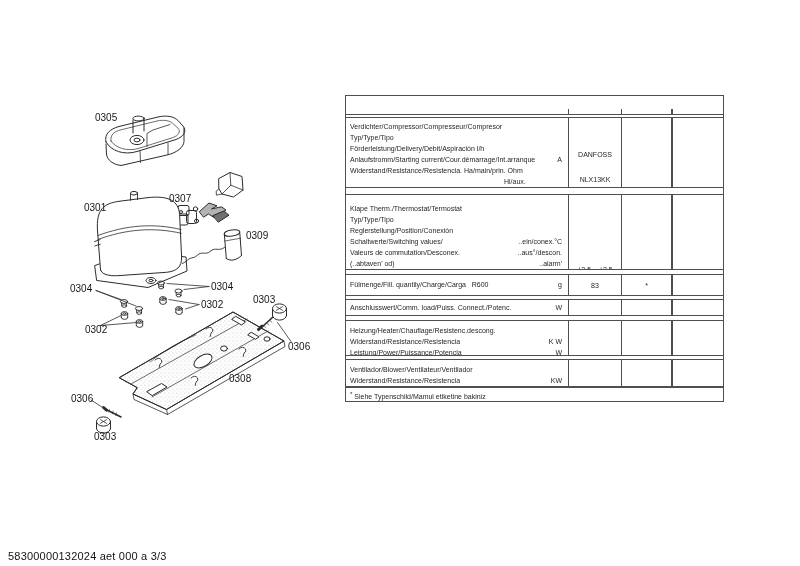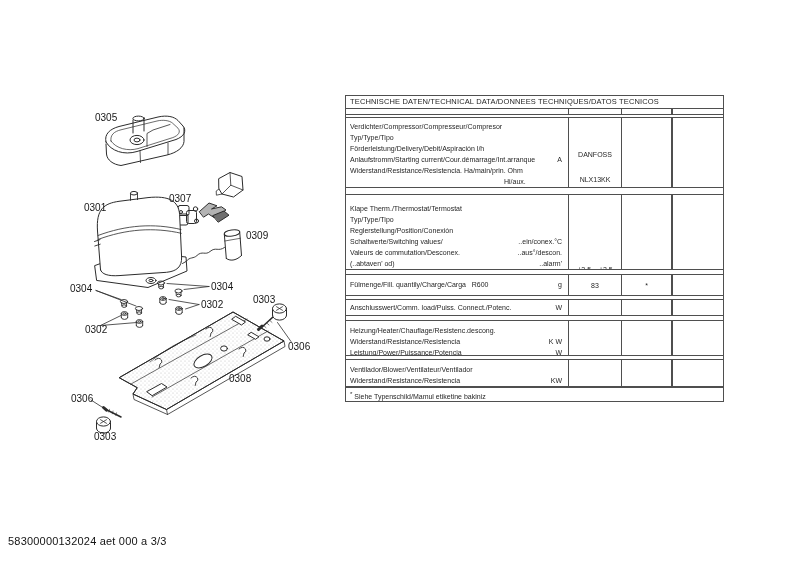--- a/index.html
+++ b/index.html
@@ -201,7 +201,6 @@
 
   <div class="datatable">
 
-    <div class="trow t-header">TECHNISCHE DATEN/TECHNICAL DATA/DONNEES TECHNIQUES/DATOS TECNICOS</div>
 
     <div class="trow t-strip">
       <div class="col c1"></div>

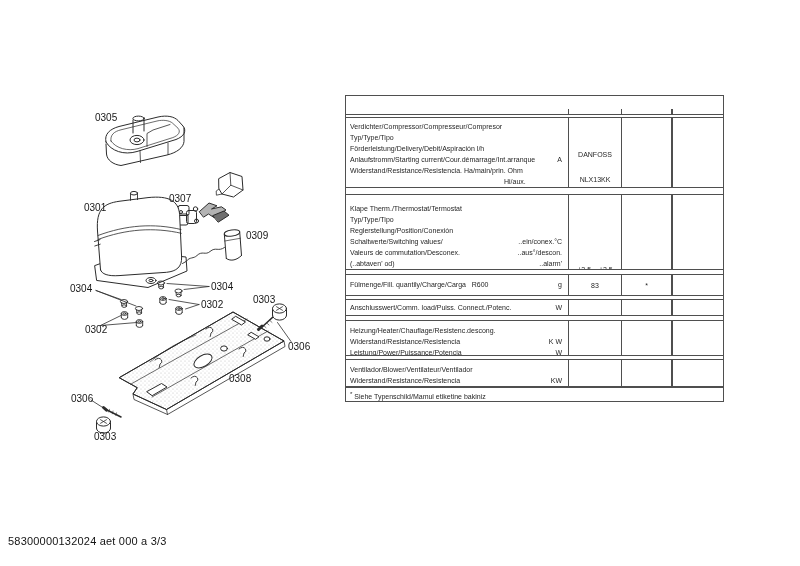--- a/index.html
+++ b/index.html
@@ -45,7 +45,7 @@
   .cvc{display:flex;height:100%;align-items:center;justify-content:center;}
 
   
-  .page-footer{position:absolute;left:8px;top:535px;font-size:11px;letter-spacing:.2px;color:#141414;white-space:pre;}
+  .page-footer{position:absolute;left:8px;top:550px;font-size:11px;letter-spacing:.2px;color:#141414;white-space:pre;}
 </style>
 </head>
 <body>

